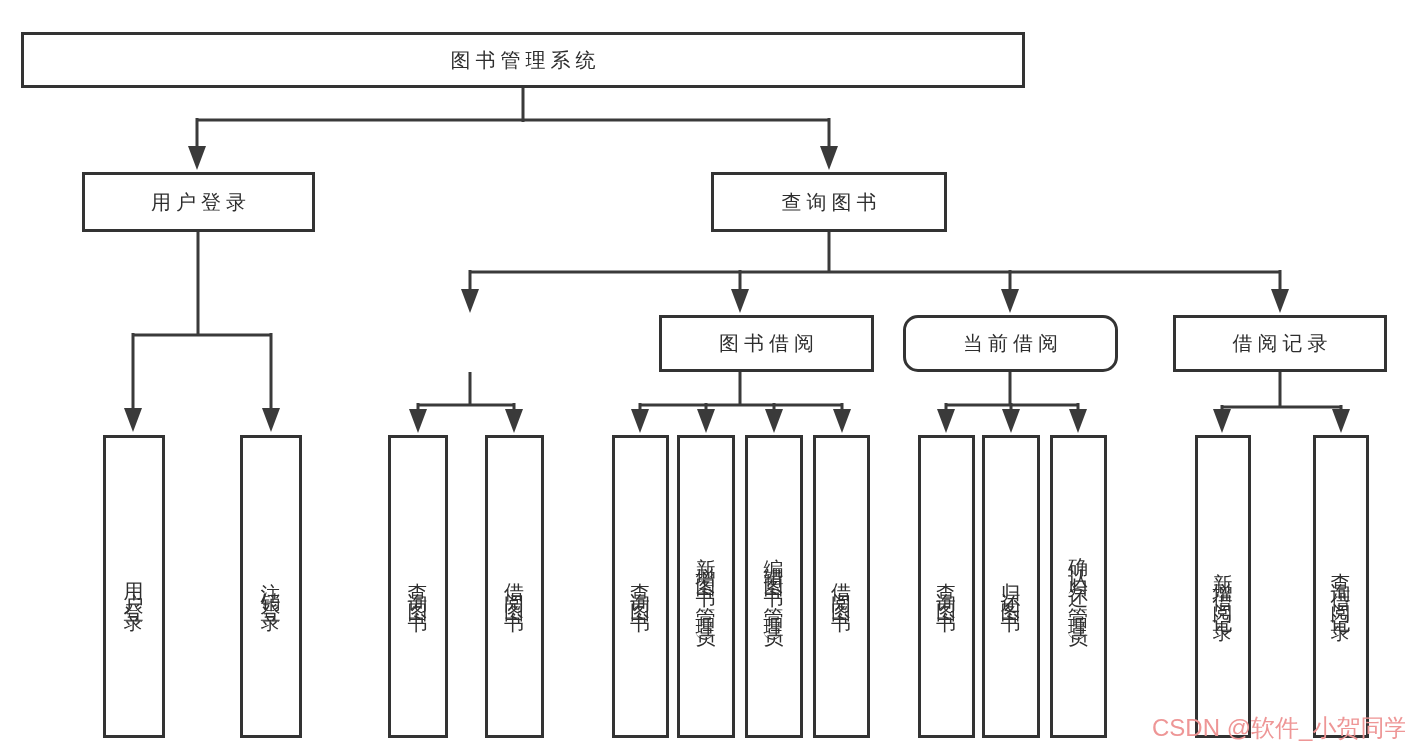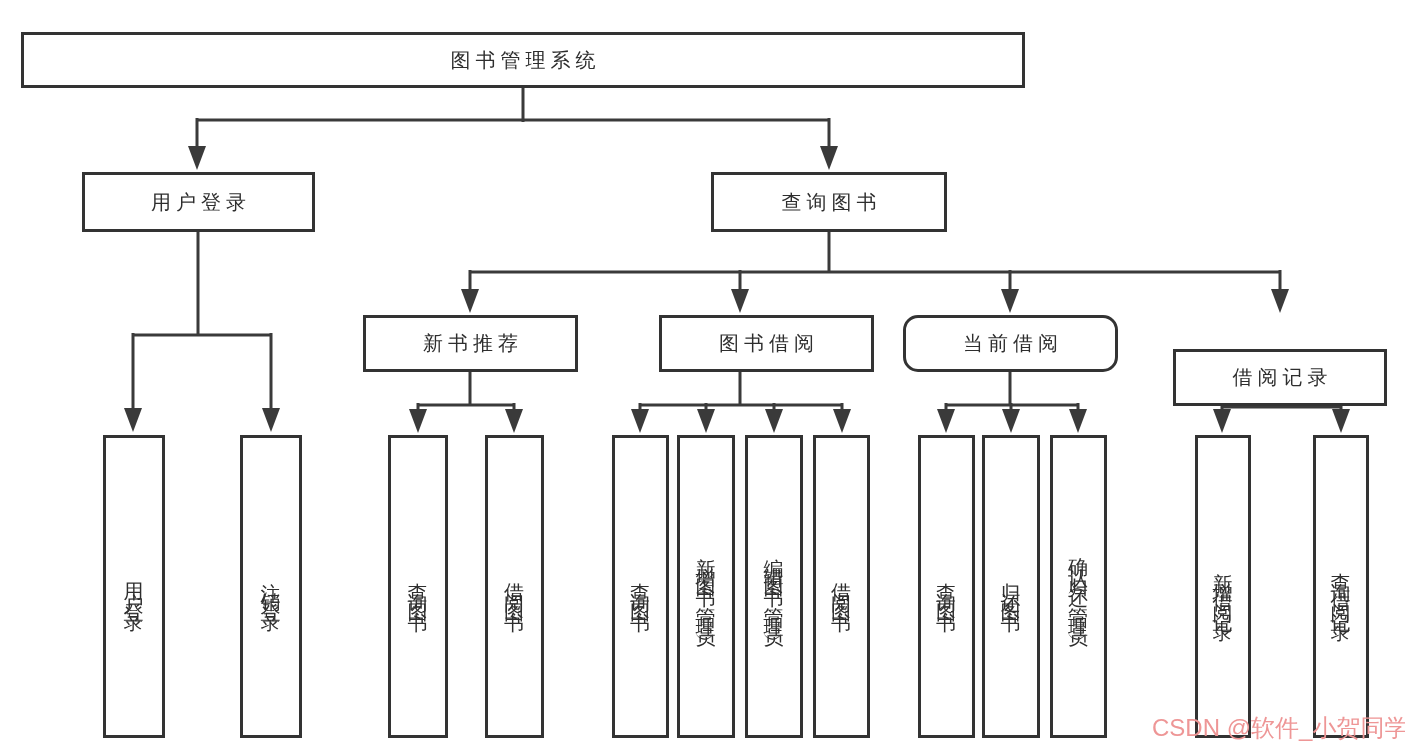--- a/index.html
+++ b/index.html
@@ -104,7 +104,6 @@
   <div class="node" id="n-user-login">用户登录</div>
   <div class="node" id="n-book-mgmt">查询图书</div>
 
-  <div class="node" id="n-new-book">新书推荐</div>
   <div class="node" id="n-book-borrow">图书借阅</div>
   <div class="node" id="n-current">当前借阅</div>
   <div class="node" id="n-record">借阅记录</div>

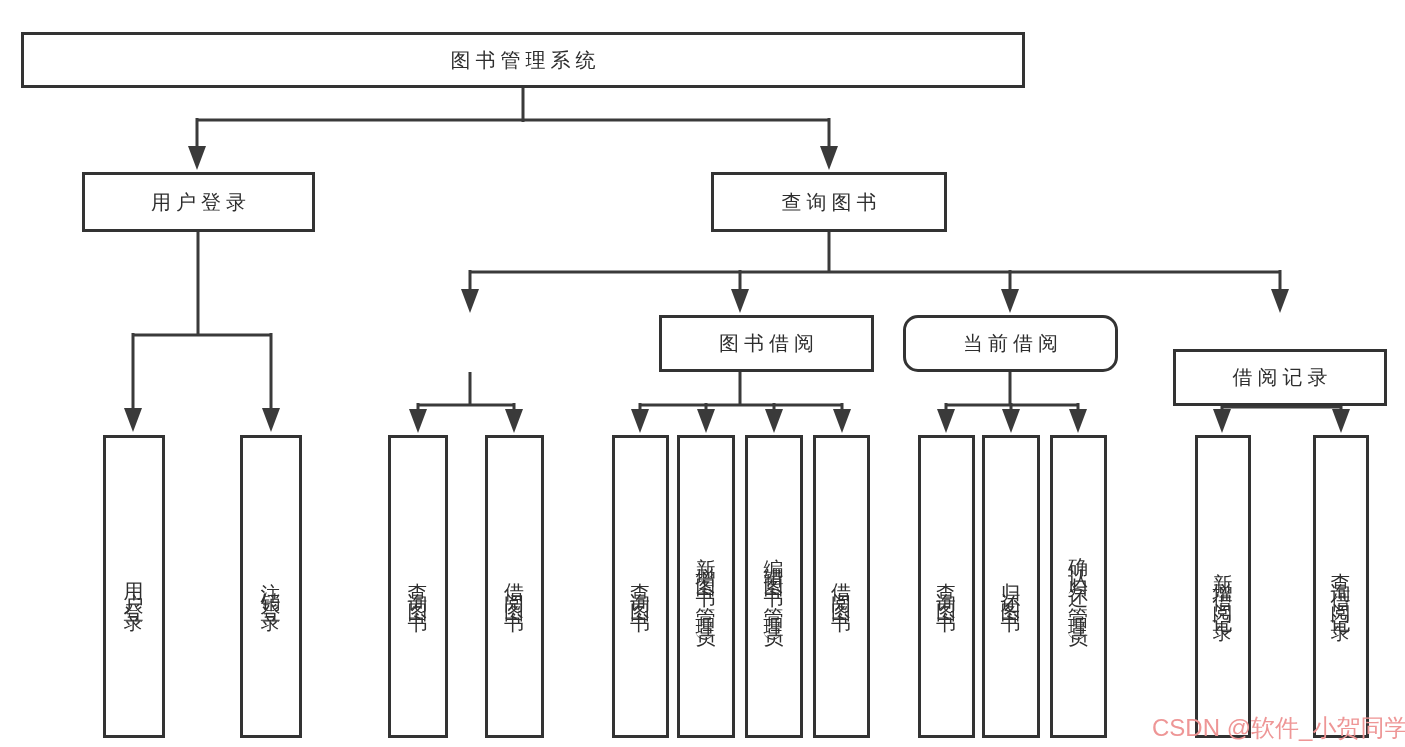--- a/index.html
+++ b/index.html
@@ -30,7 +30,7 @@
   #n-new-book{left:363px;top:315px;width:215px;height:57px;}
   #n-book-borrow{left:659px;top:315px;width:215px;height:57px;}
   #n-current{left:903px;top:315px;width:215px;height:57px;border-radius:15px;}
-  #n-record{left:1173px;top:315px;width:214px;height:57px;margin-top:34px;}
+  #n-record{left:1173px;top:315px;width:214px;height:57px;}
   
   .leaf{top:435px;height:303px;}
   #l-u1{left:103px;width:62px;}

